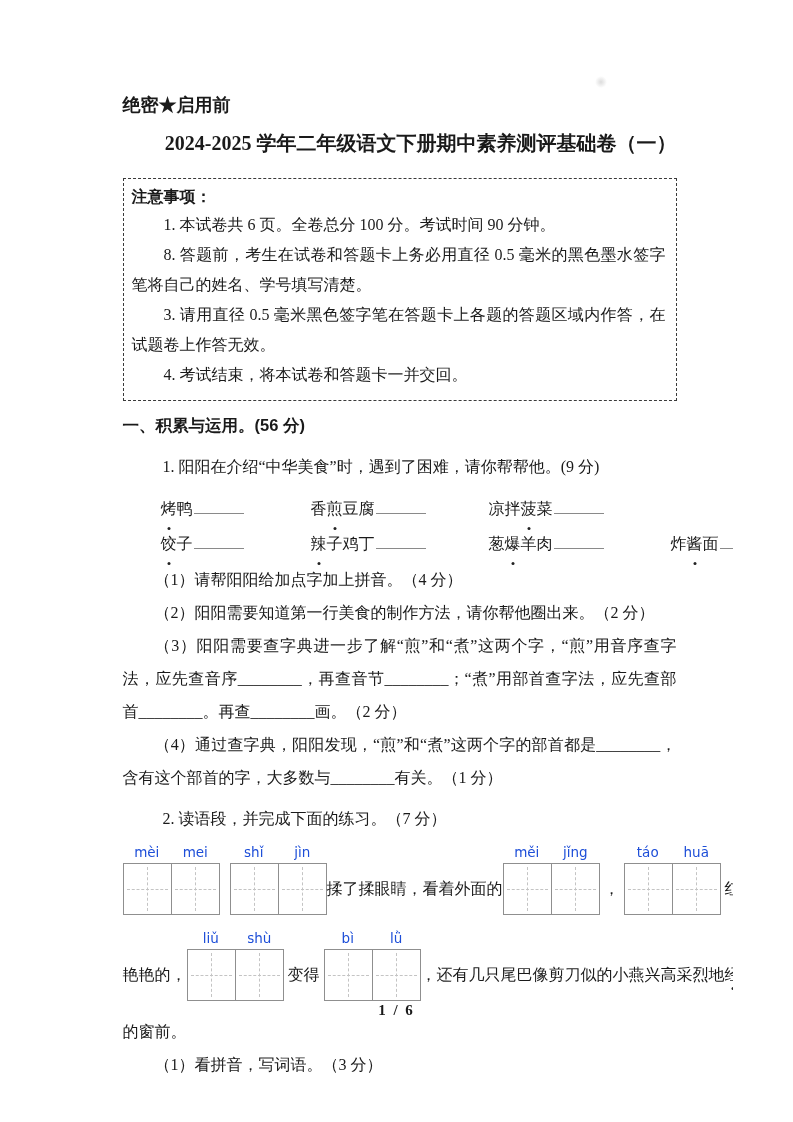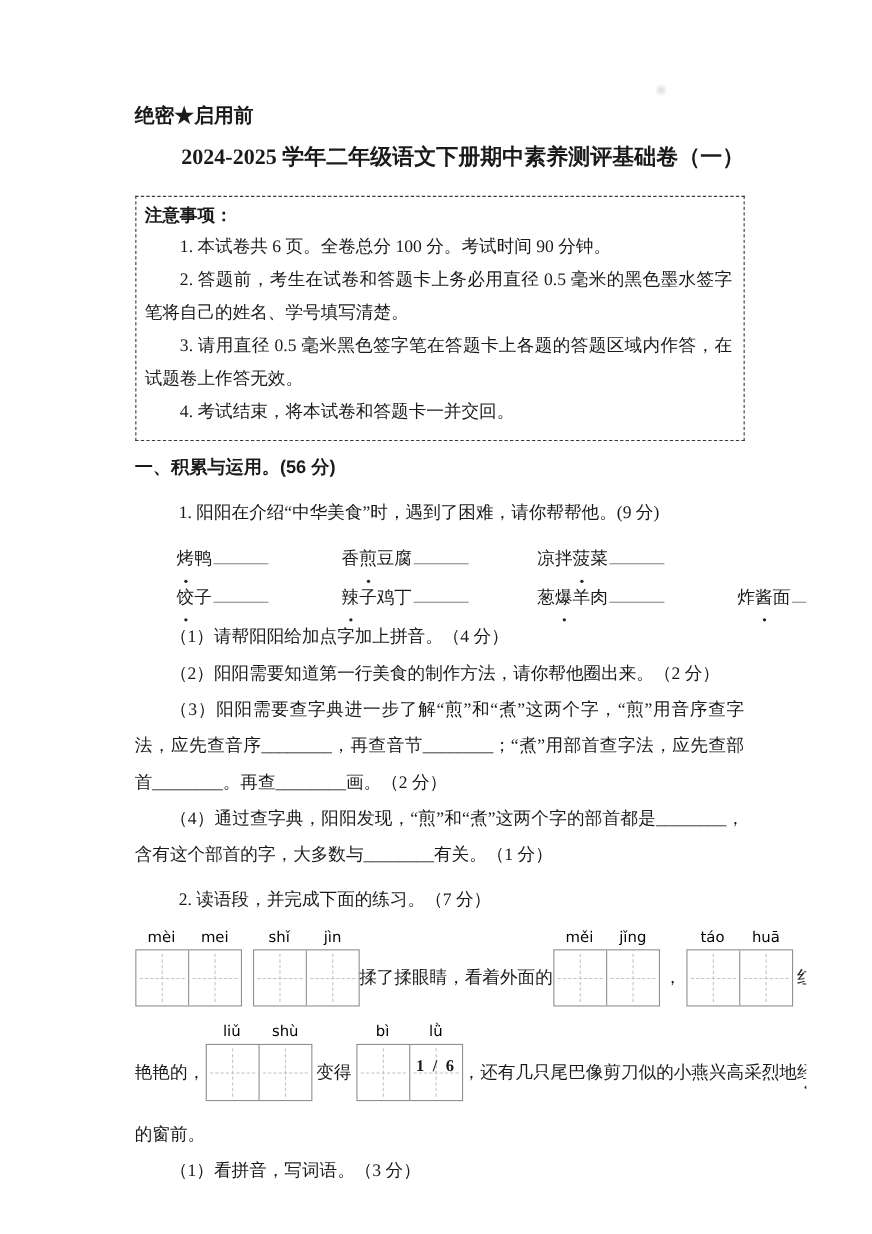--- a/index.html
+++ b/index.html
@@ -97,7 +97,7 @@
   <div class="notice-box">
     <p class="notice-heading">注意事项：</p>
     <p class="notice-item">1. 本试卷共 6 页。全卷总分 100 分。考试时间 90 分钟。</p>
-    <p class="notice-item">2. 答题前，考生在试卷和答题卡上务必用直径 0.5 毫米的黑色墨水签字笔将自己的姓名、学号填写清楚。</p>
+    <p class="notice-item">8. 答题前，考生在试卷和答题卡上务必用直径 0.5 毫米的黑色墨水签字笔将自己的姓名、学号填写清楚。</p>
     <p class="notice-item">3. 请用直径 0.5 毫米黑色签字笔在答题卡上各题的答题区域内作答，在试题卷上作答无效。</p>
     <p class="notice-item">4. 考试结束，将本试卷和答题卡一并交回。</p>
   </div>

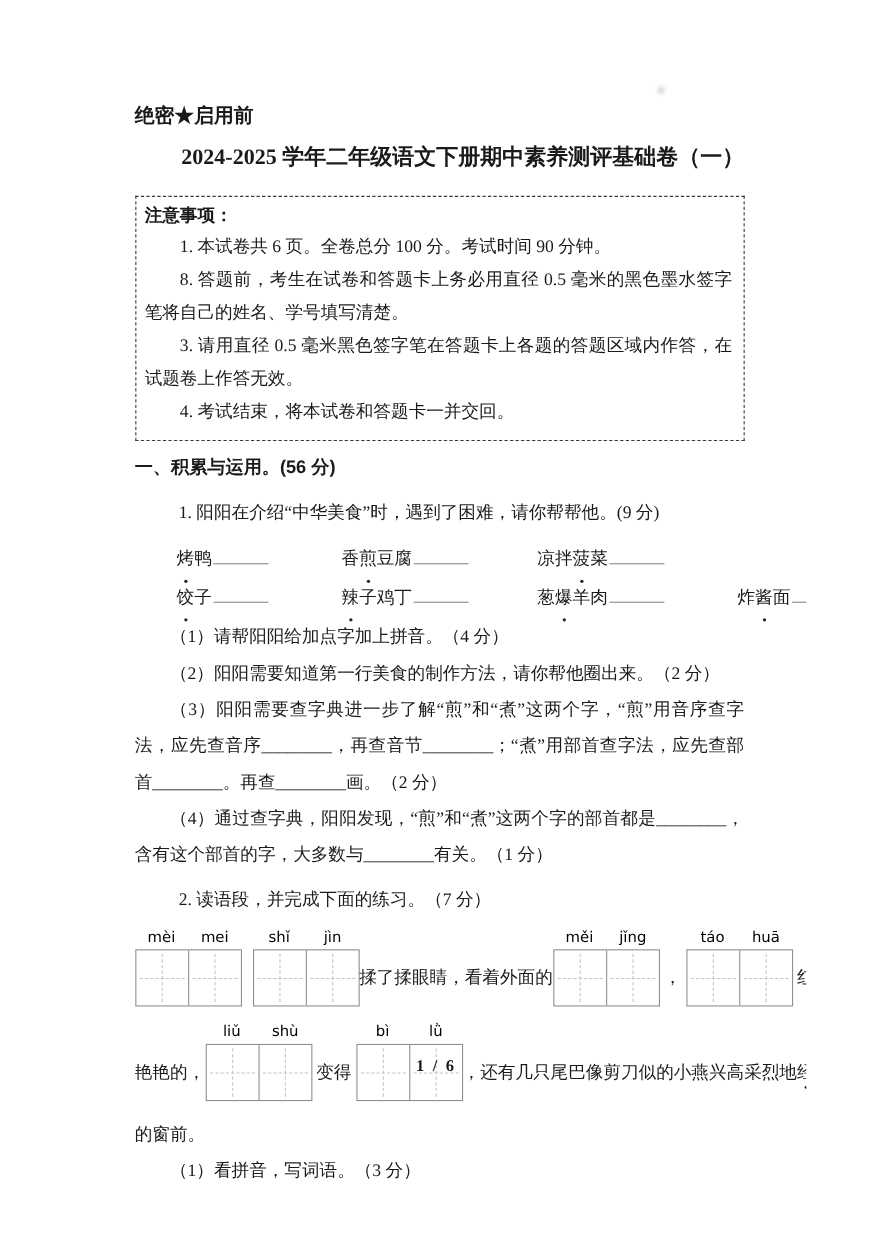--- a/index.html
+++ b/index.html
@@ -59,7 +59,7 @@
   .pg-labels{
     display:flex;height:20px;
     font-family:"DejaVu Sans","Liberation Sans",sans-serif;
-    font-size:13.5px;color:#000000;
+    font-size:13.5px;color:#1d4ed8;
   }
   .pg-labels span{flex:1;text-align:center;line-height:18px;}
   .pg-cells{display:flex;border:1px solid #8f8f8f;background:#fff;}

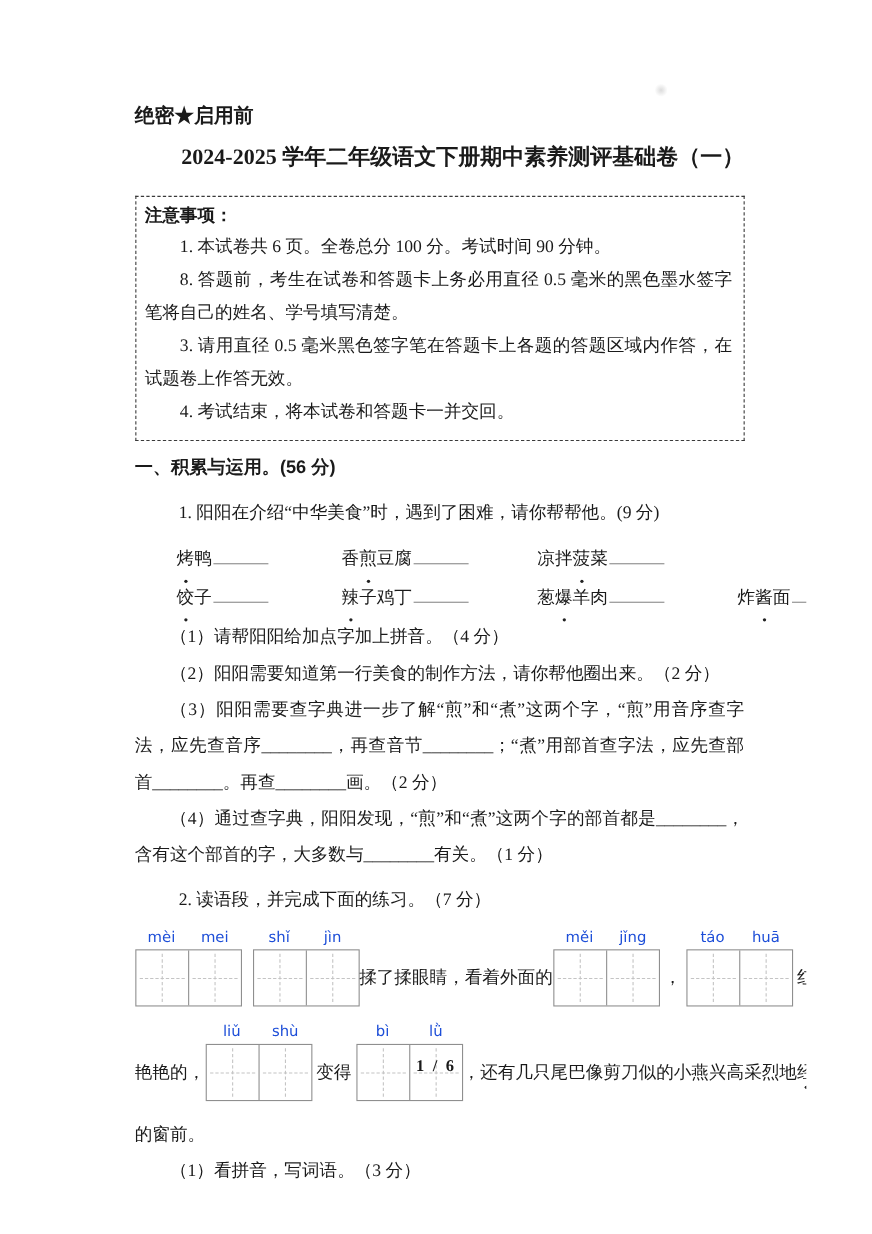--- a/index.html
+++ b/index.html
@@ -78,7 +78,7 @@
   .ml4{margin-left:4px;}
   .p-end{font-size:16px;line-height:33px;margin:8px 0 0 0;}
   .footer{
-    position:absolute;left:0;top:962px;width:100%;
+    position:absolute;left:0;top:1002px;width:100%;
     text-align:center;font-weight:bold;font-size:15px;
     letter-spacing:2px;
   }

